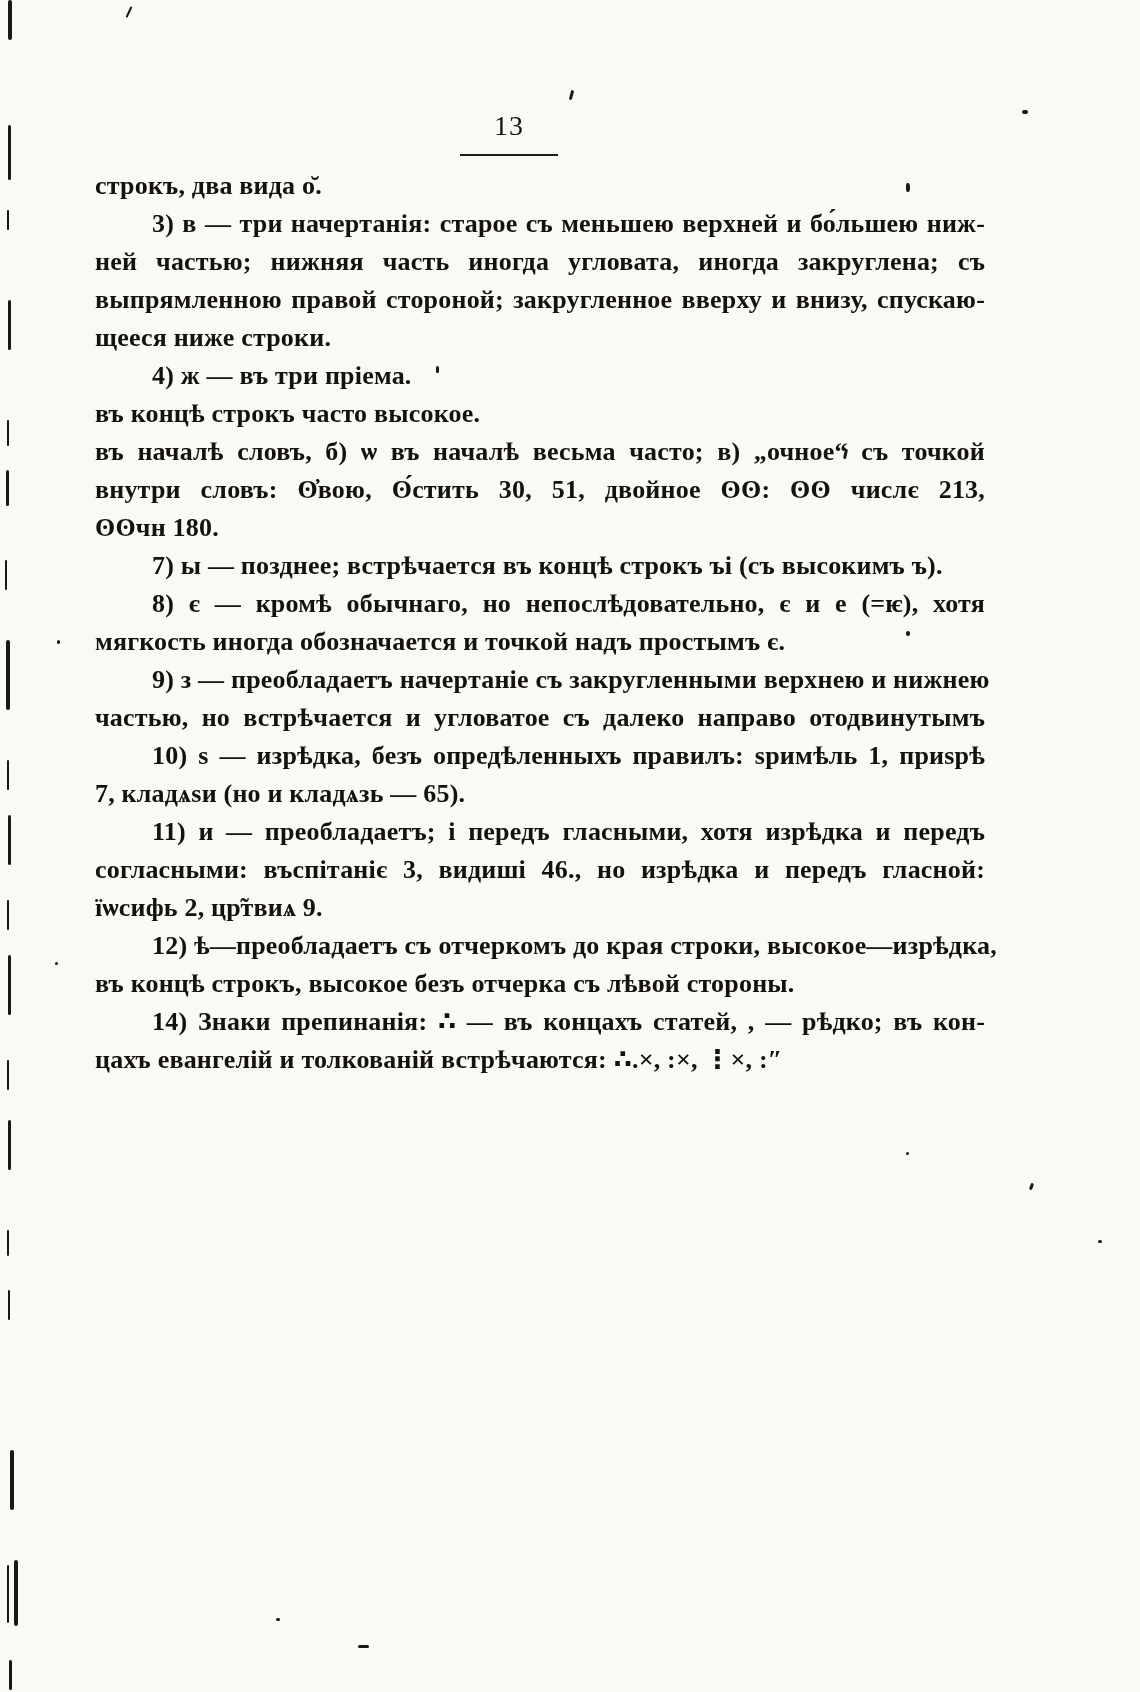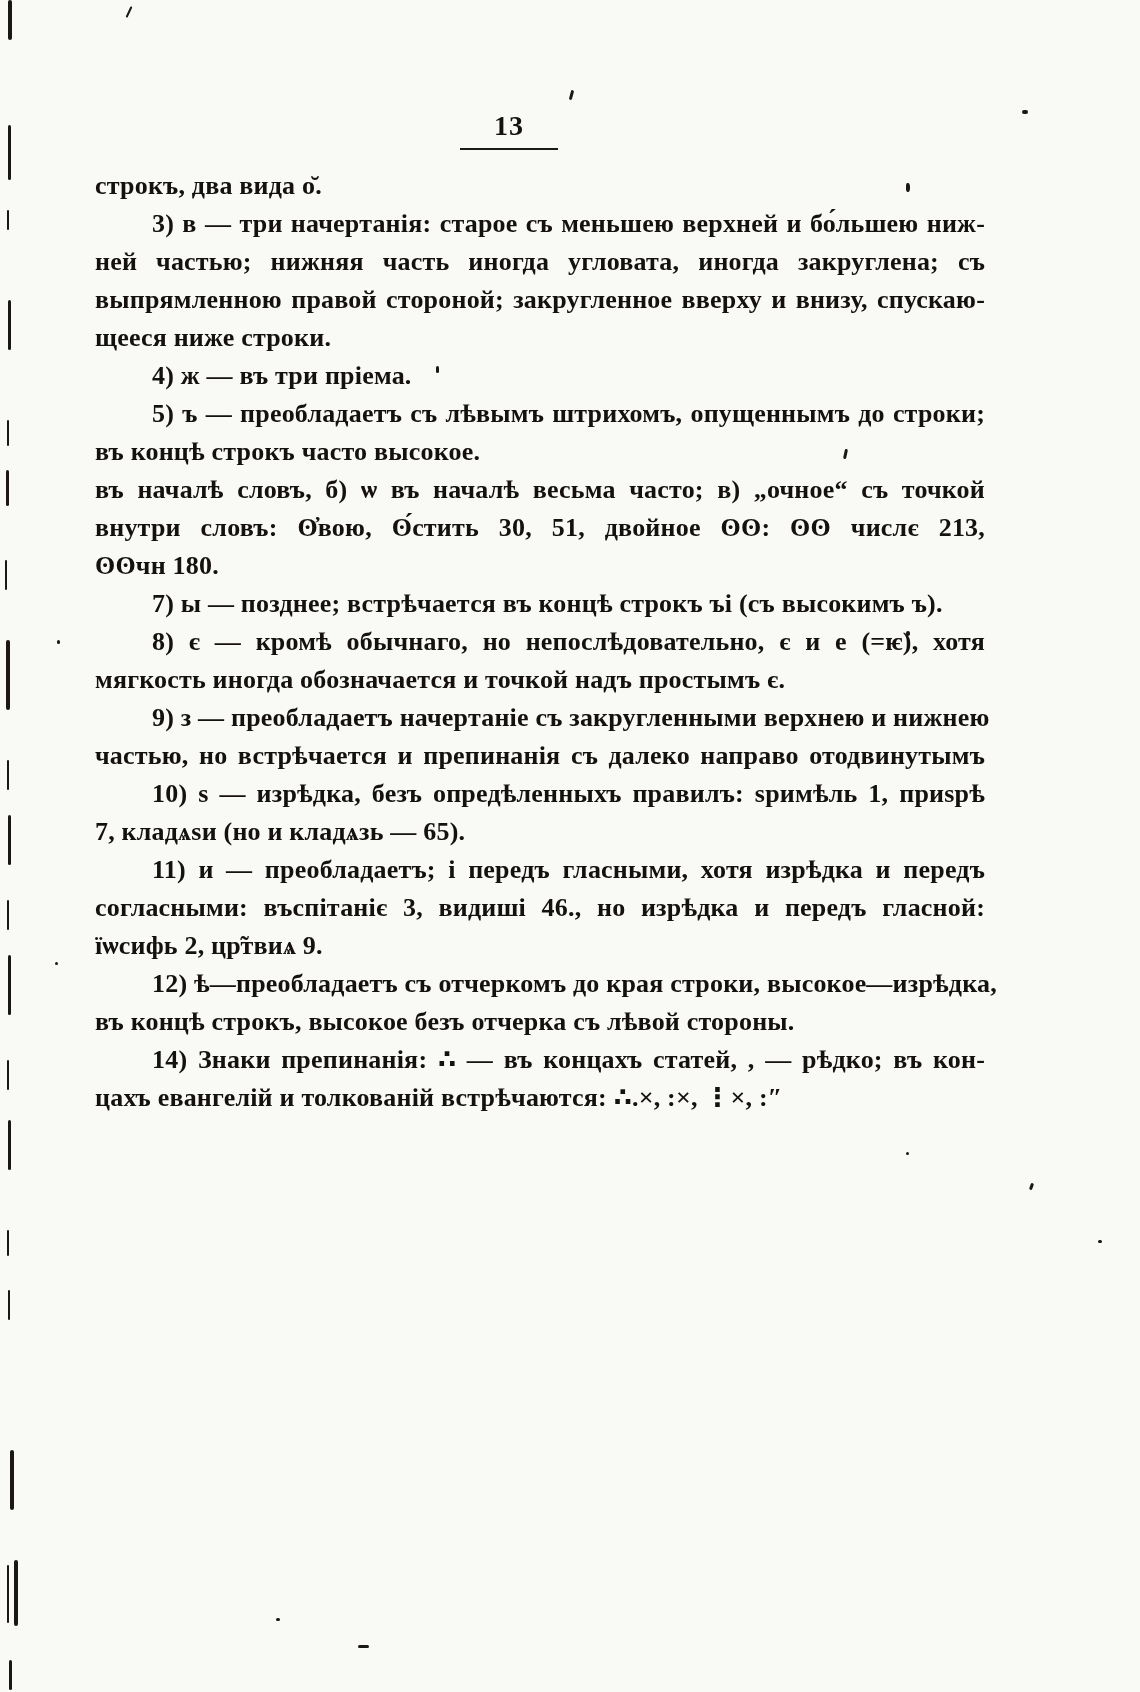--- a/index.html
+++ b/index.html
@@ -22,9 +22,9 @@
     width: 98px;
     text-align: center;
     font-size: 28px;
-    font-weight: 700;
+    font-weight: 400;
     line-height: 36px;
-    padding-bottom: 4px;
+    padding-bottom: 10px;
     border-bottom: 2px solid #1c1a18;
     letter-spacing: 1px;
   }

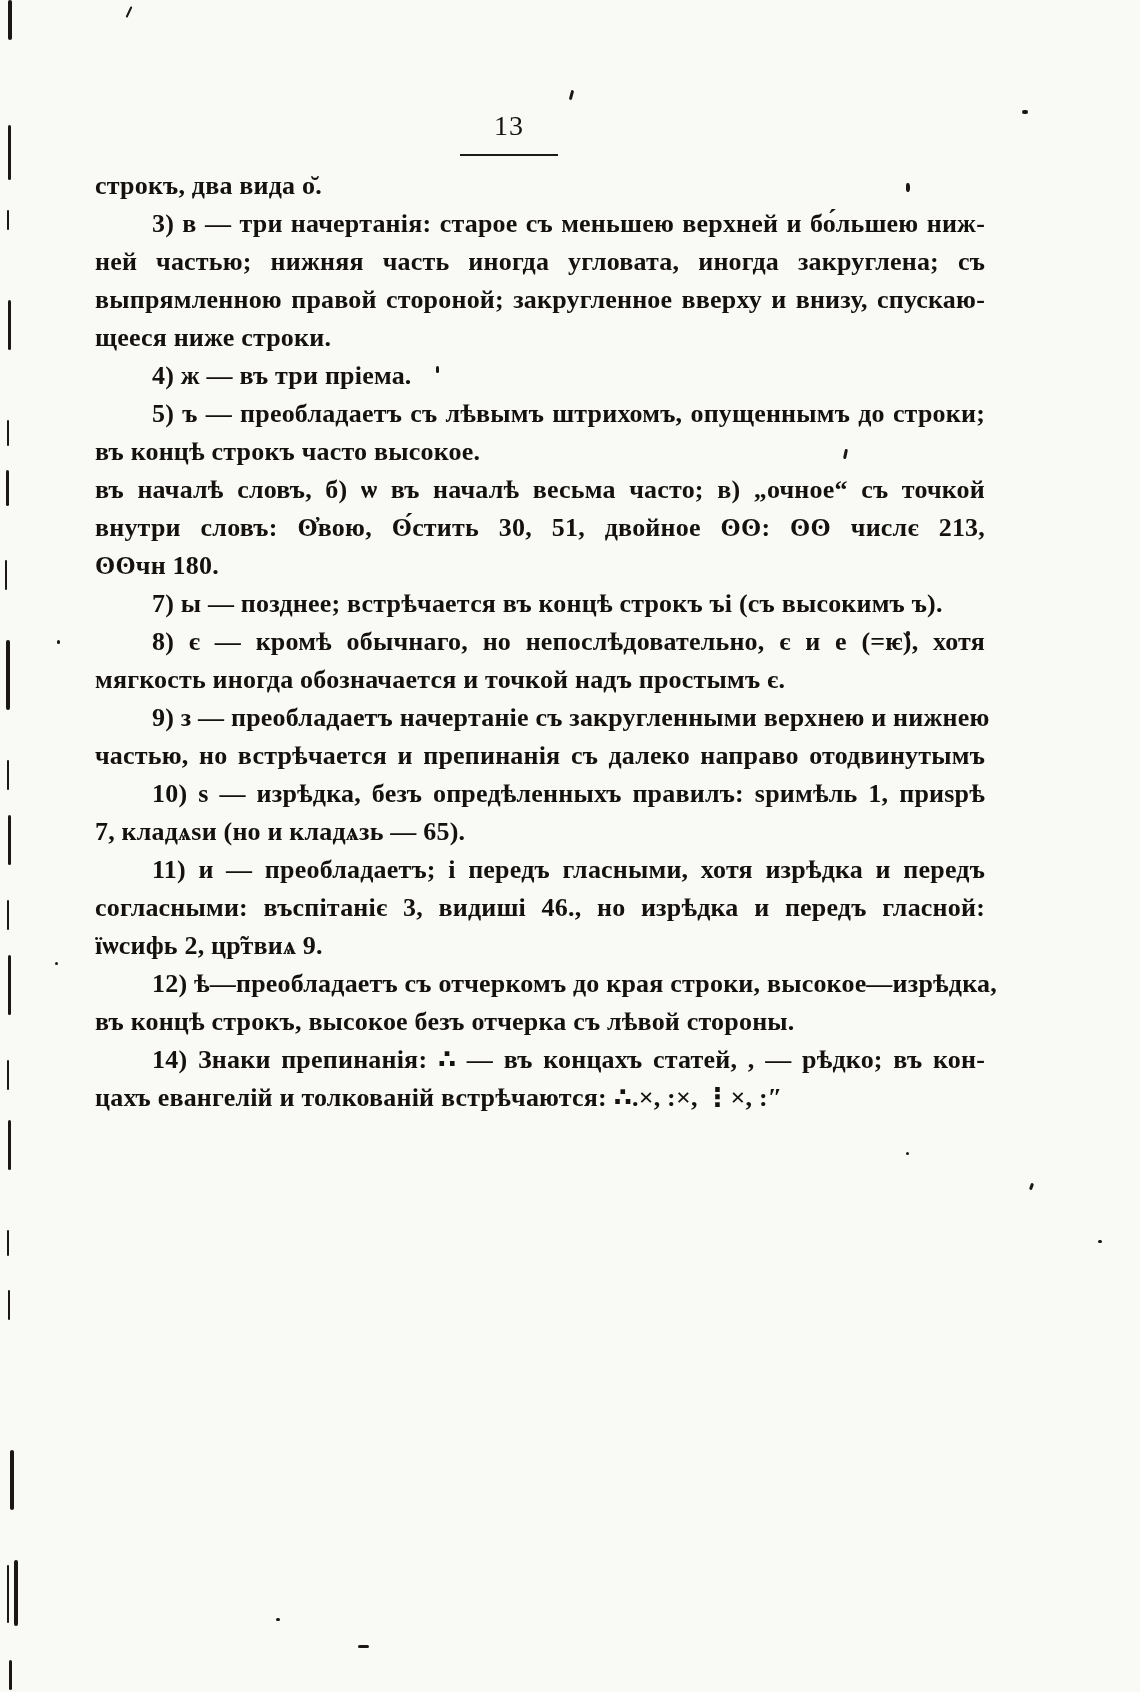--- a/index.html
+++ b/index.html
@@ -114,7 +114,6 @@
         <div class="line first last">4) ж — въ три пріема.</div>
       </div>
       <div class="paragraph">
-        <div class="line first">5) ъ — преобладаетъ съ лѣвымъ штрихомъ, опущеннымъ до строки;</div>
         <div class="line last">въ концѣ строкъ часто высокое.</div>
       </div>
       <div class="paragraph">

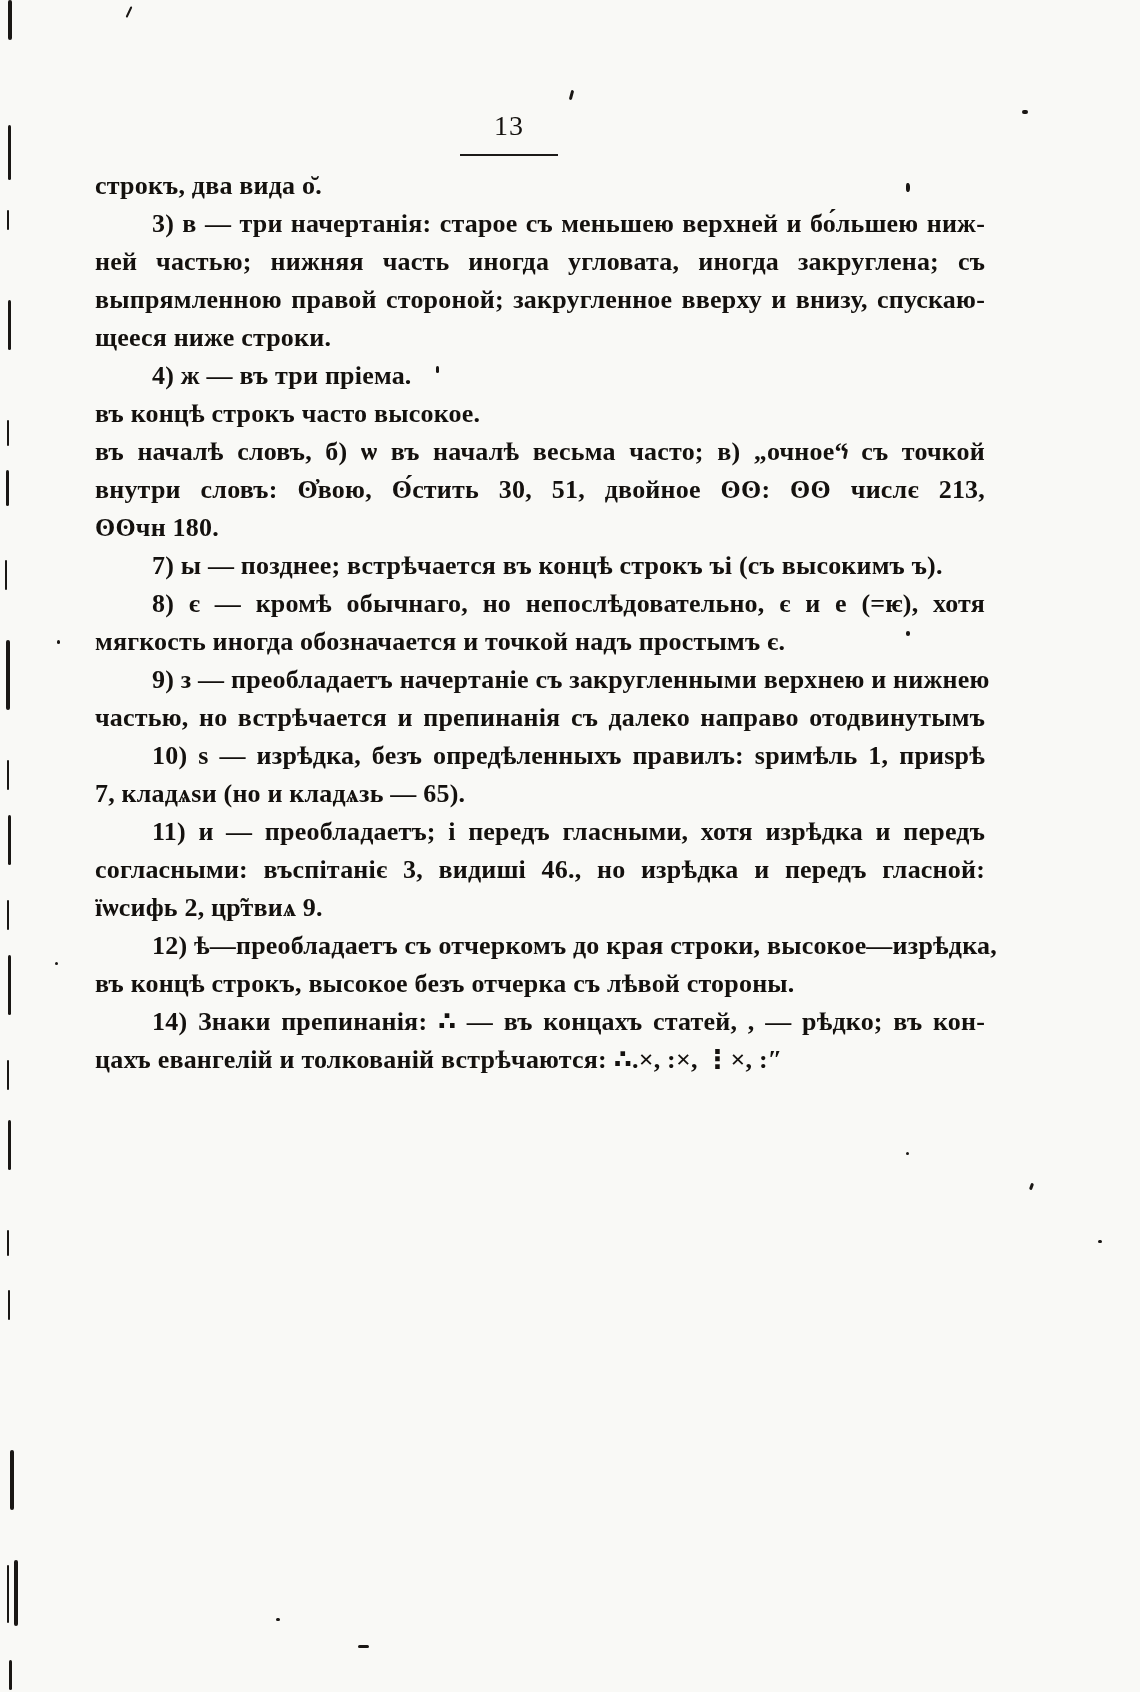--- a/index.html
+++ b/index.html
@@ -130,7 +130,7 @@
       </div>
       <div class="paragraph">
         <div class="line first">9) з — преобладаетъ начертаніе съ закругленными верхнею и нижнею</div>
-        <div class="line">частью, но встрѣчается и препинанія съ далеко направо отодвинутымъ</div>
+        <div class="line">частью, но встрѣчается и угловатое съ далеко направо отодвинутымъ</div>
       </div>
       <div class="paragraph">
         <div class="line first">10) ѕ — изрѣдка, безъ опредѣленныхъ правилъ: ѕримѣль 1, приѕрѣ</div>

